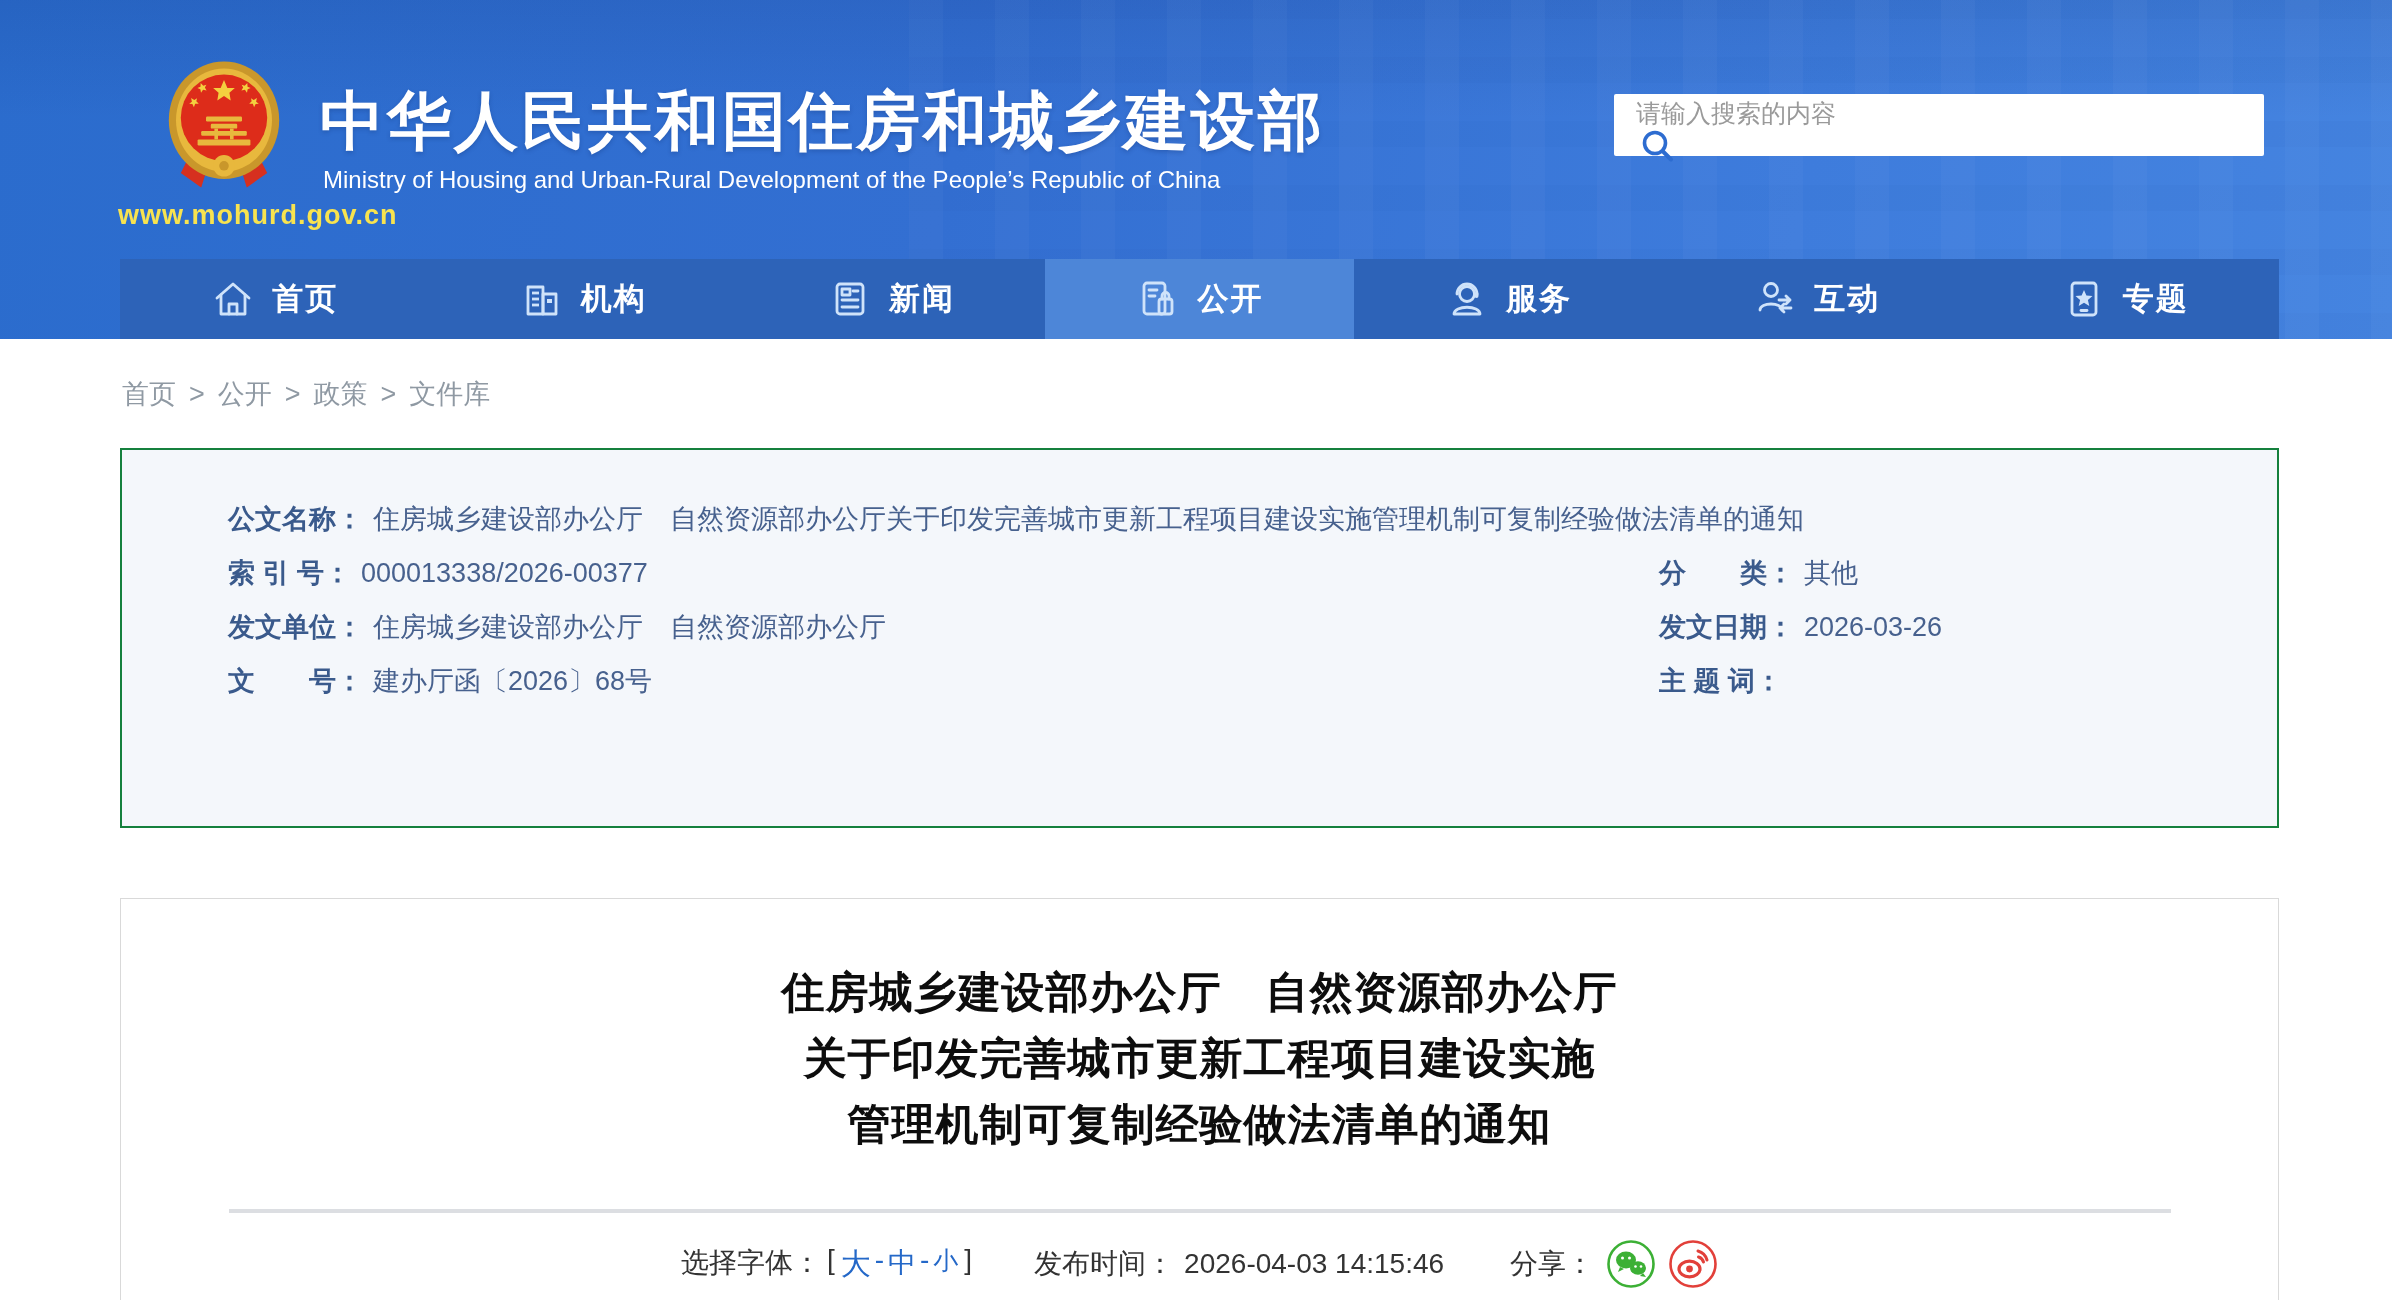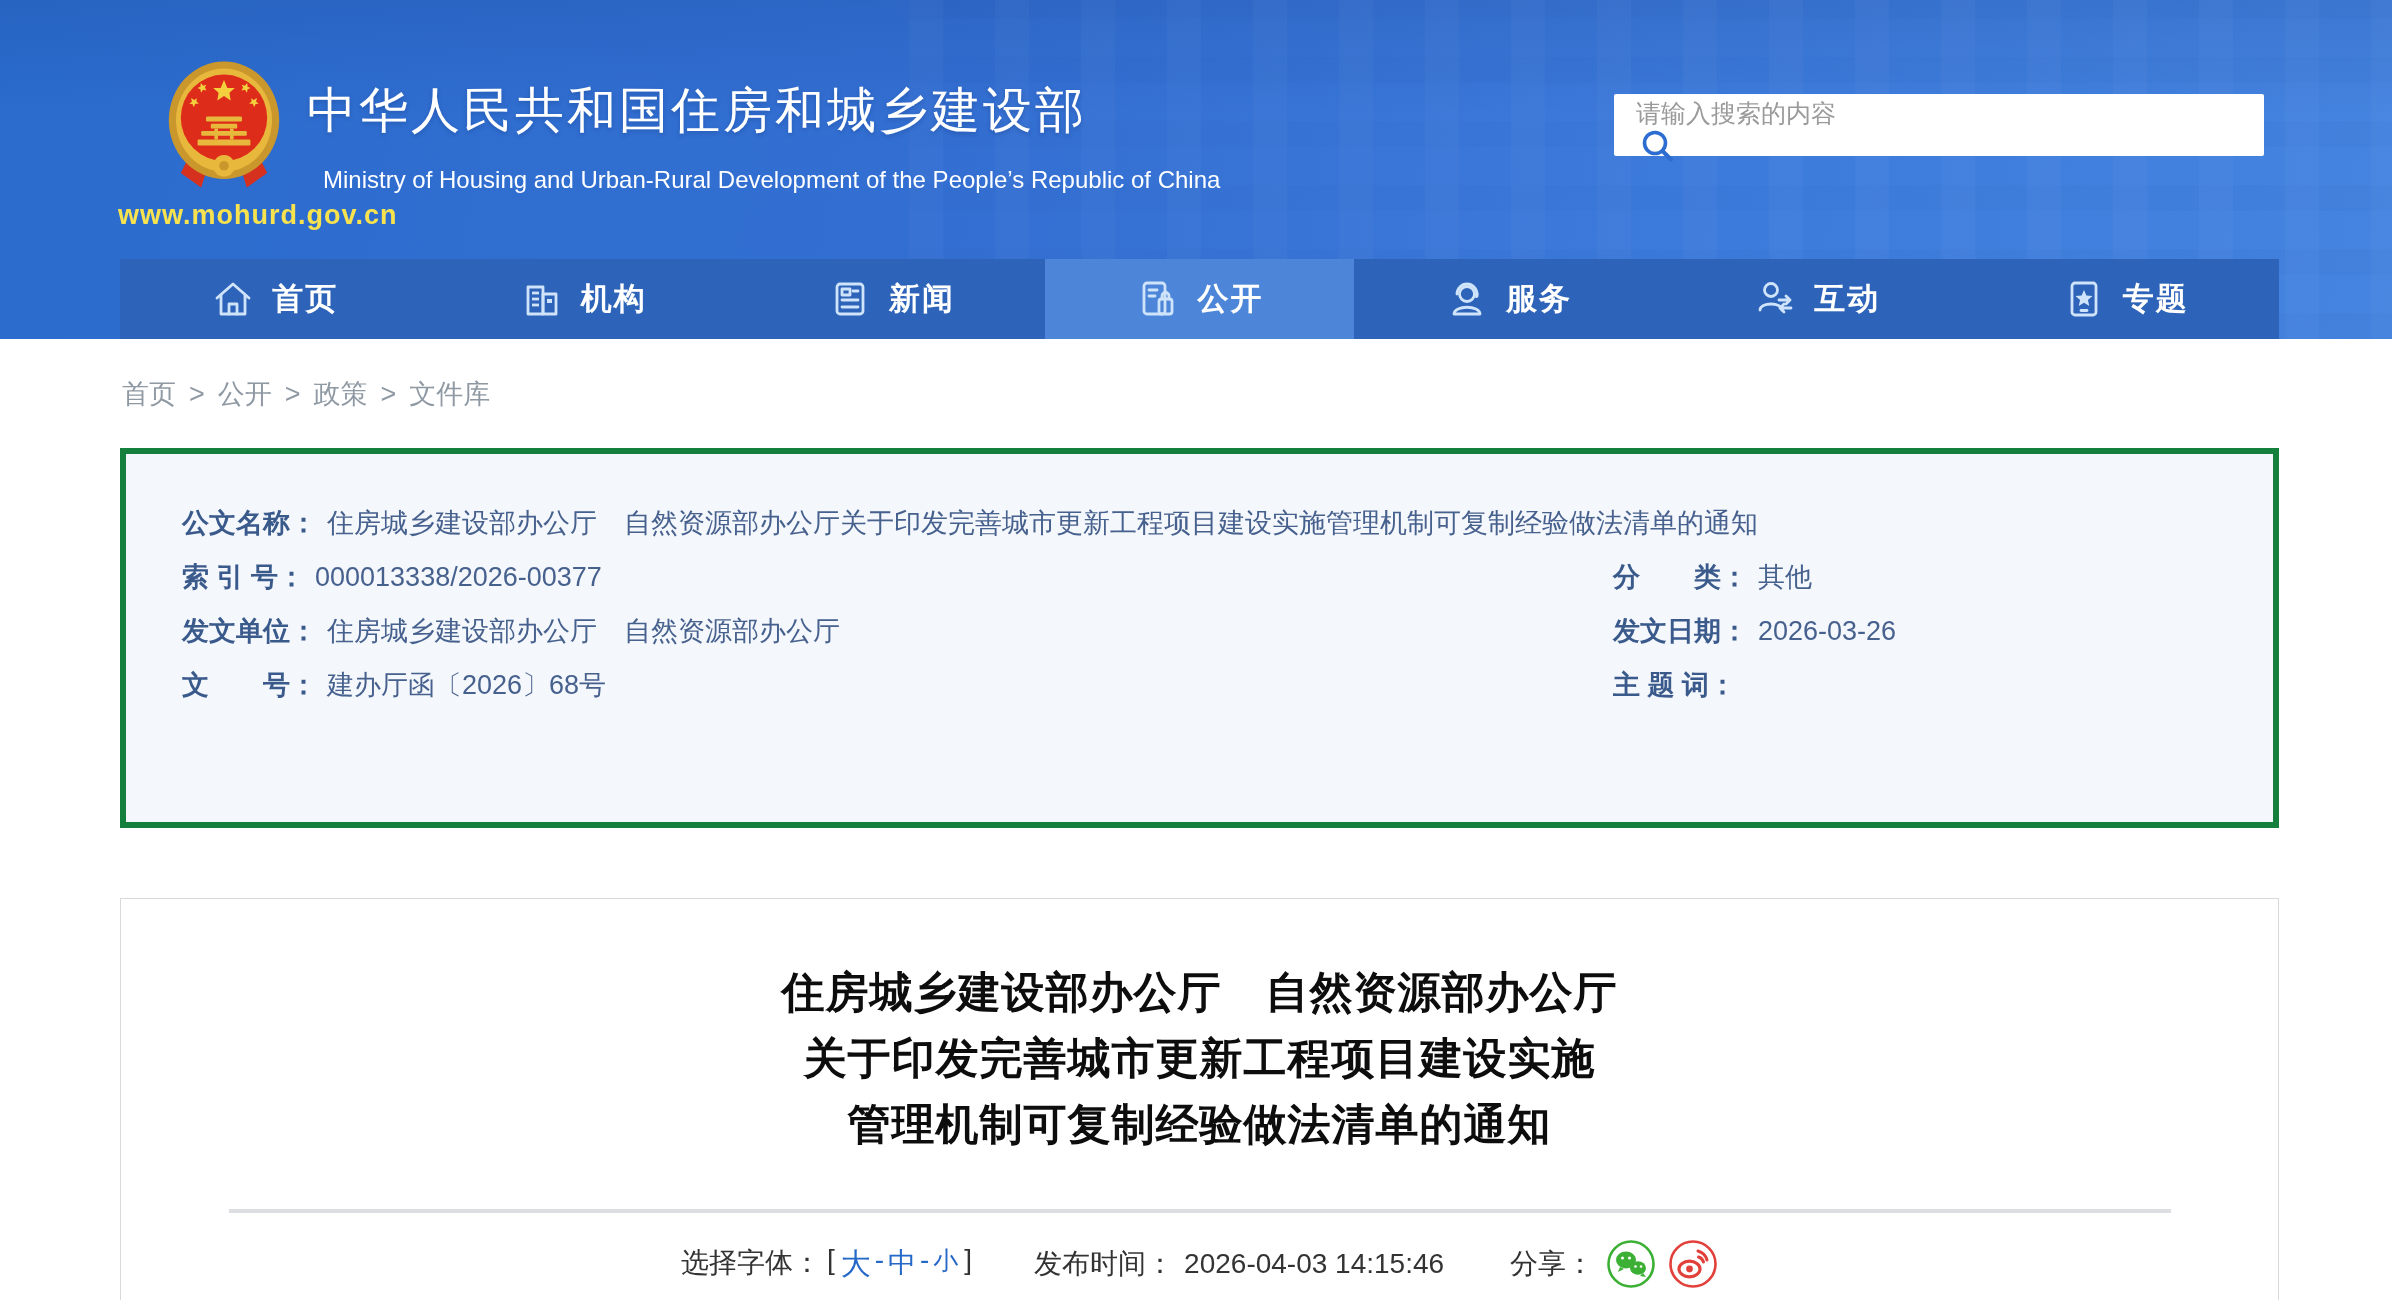--- a/index.html
+++ b/index.html
@@ -26,8 +26,8 @@
     color:#f8e34f; font-size:27px; font-weight:bold; letter-spacing:1px;
   }
   .site-name {
-    position:absolute; left:307px; top:78px; color:#fff;
-    font-size:49px; font-weight:normal; letter-spacing:3px; white-space:nowrap;
+    position:absolute; left:320px; top:78px; color:#fff;
+    font-size:64px; font-weight:bold; letter-spacing:3px; white-space:nowrap;
     text-shadow:0 2px 4px rgba(10,40,100,.25);
   }
   .site-name-en {

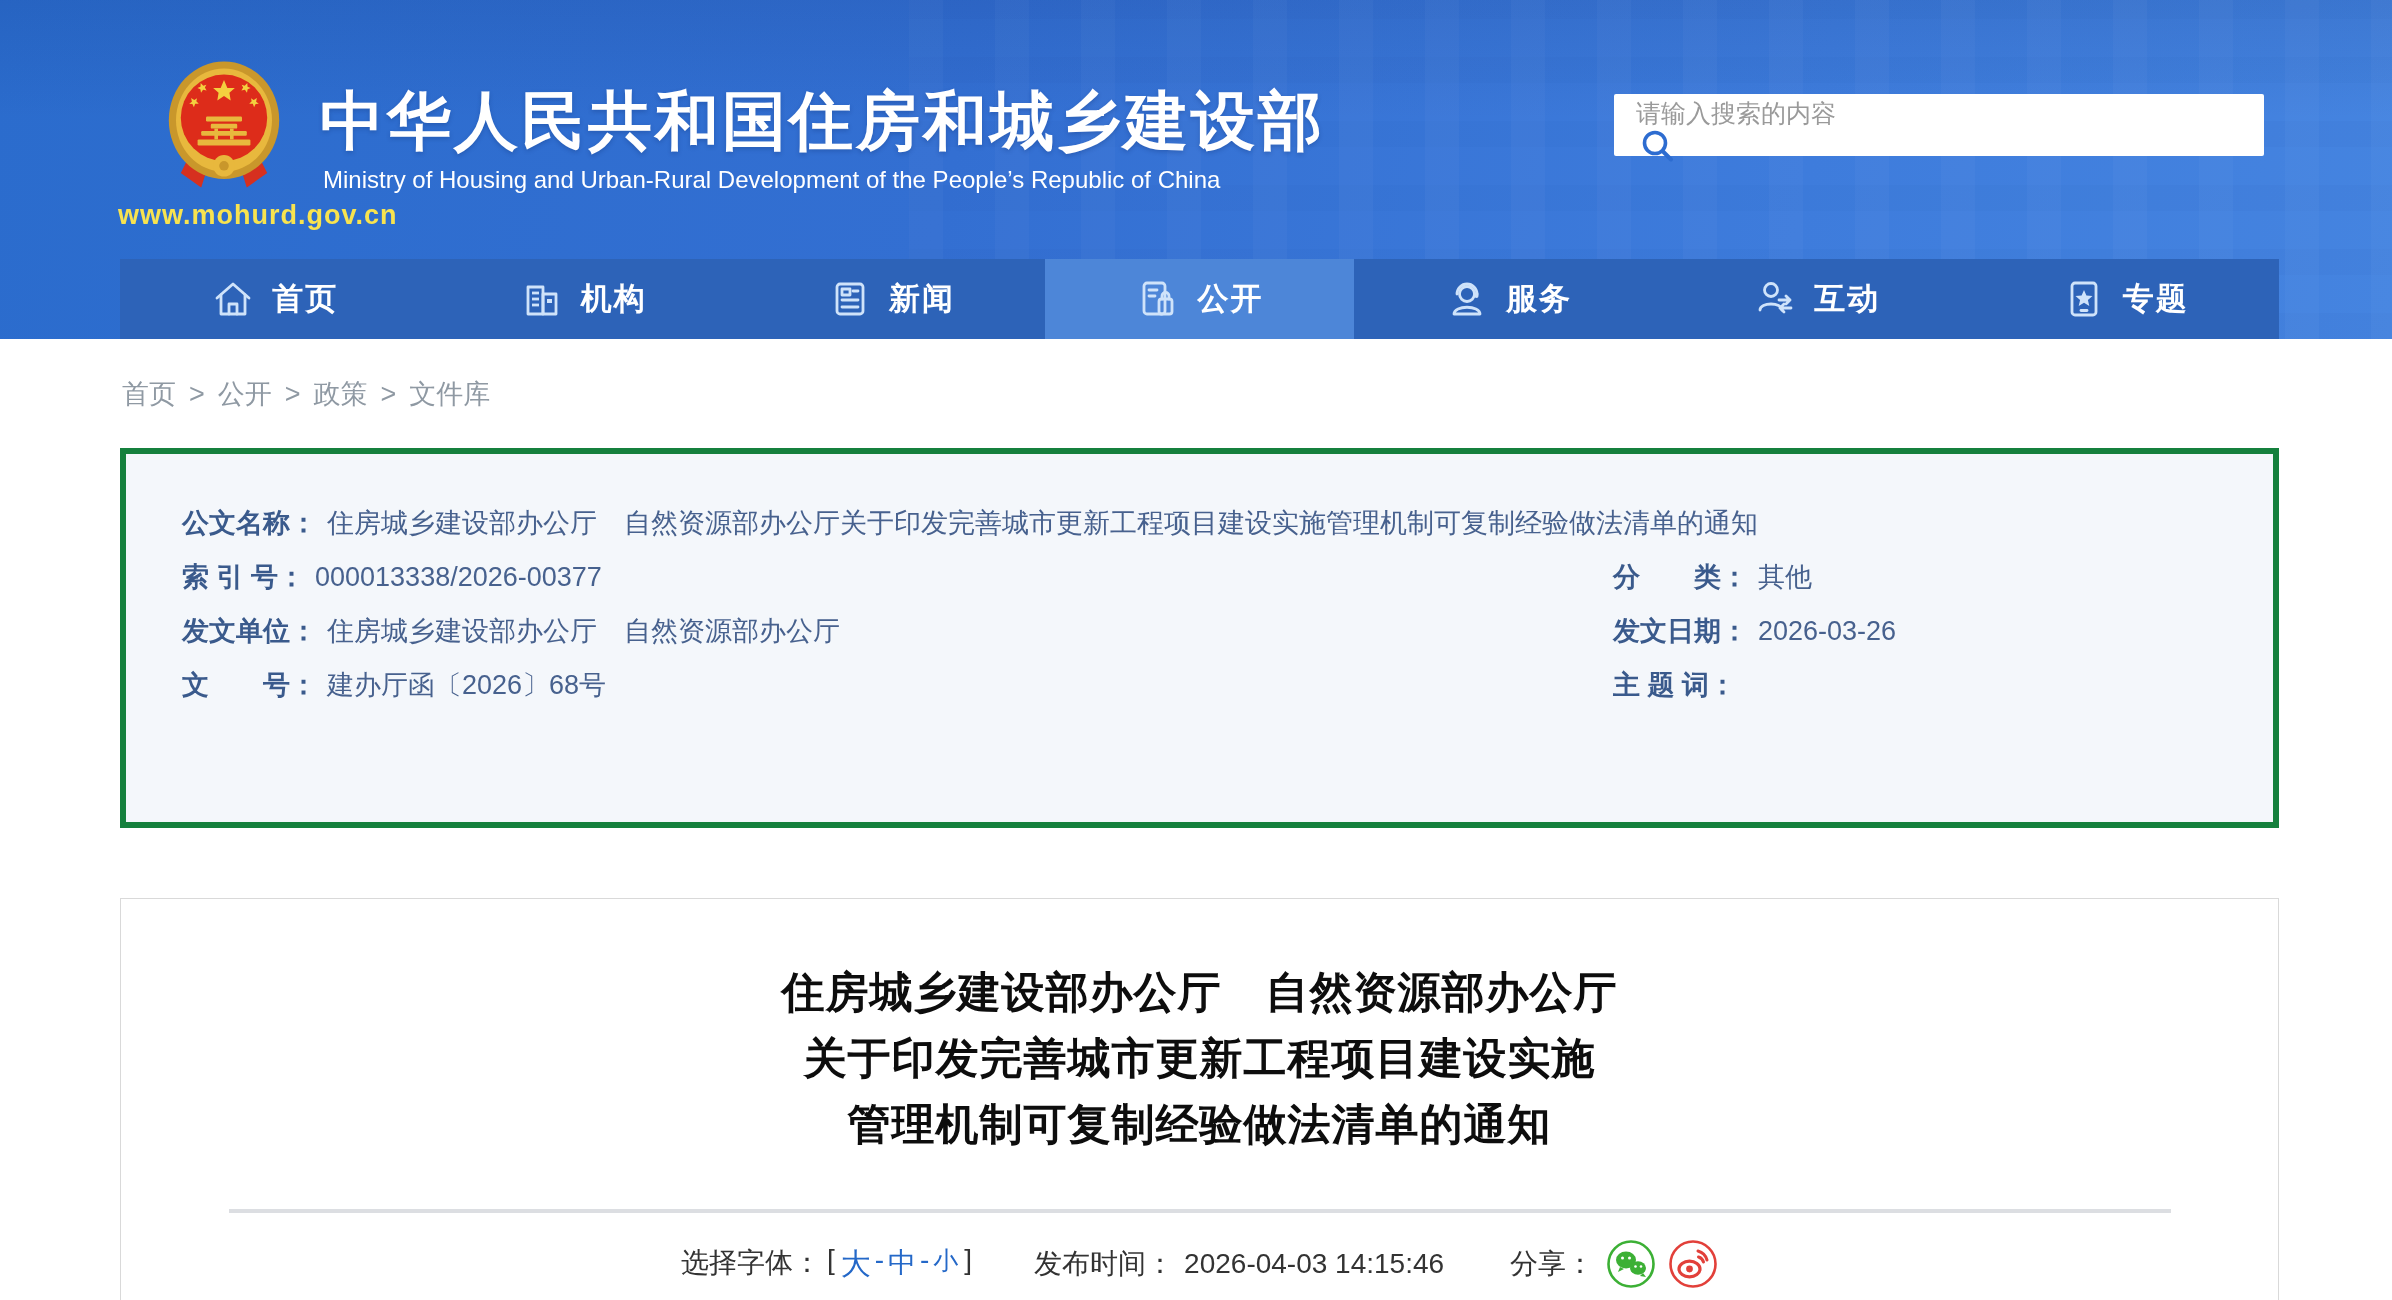--- a/index.html
+++ b/index.html
@@ -66,7 +66,7 @@
   
   .meta-box {
     position:absolute; left:120px; top:448px; width:2159px; height:380px;
-    background:#f4f7fb; border:6px solid #15803d; padding:42px 40px 0 56px;
+    background:#f4f7fb; border:2px solid #15803d; padding:42px 40px 0 106px;
   }
   .meta-row { height:54px; display:flex; align-items:center; font-size:27px; }
   .meta-cell { display:flex; align-items:baseline; }

